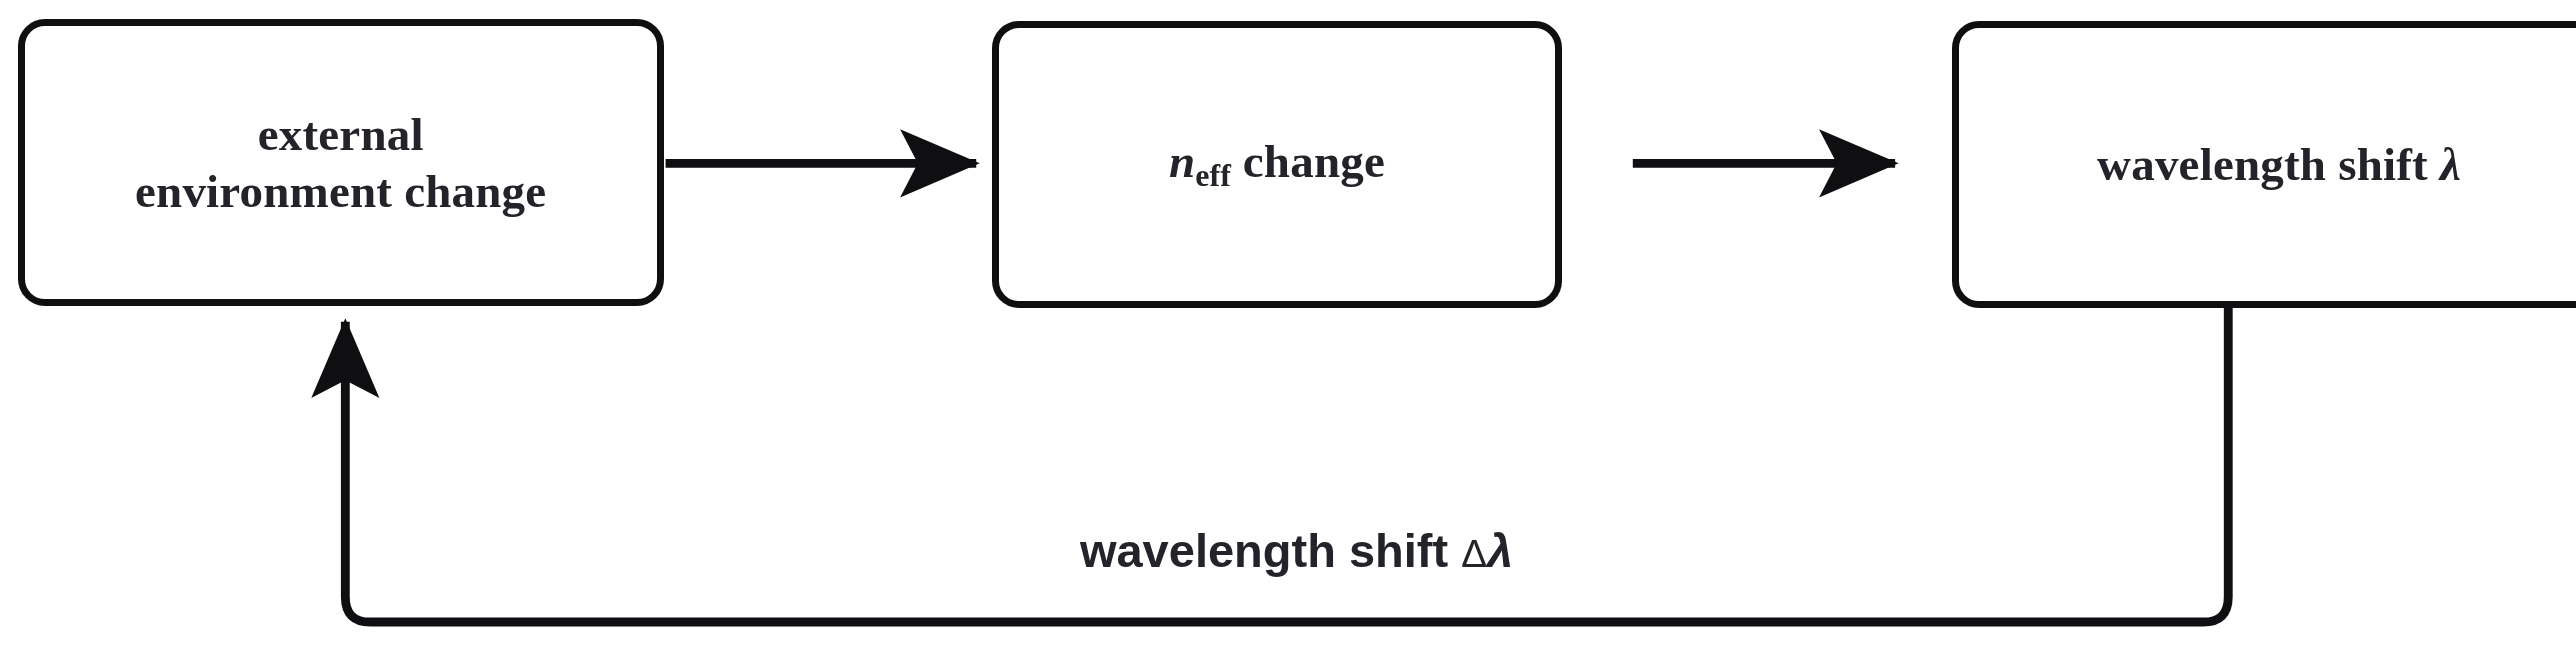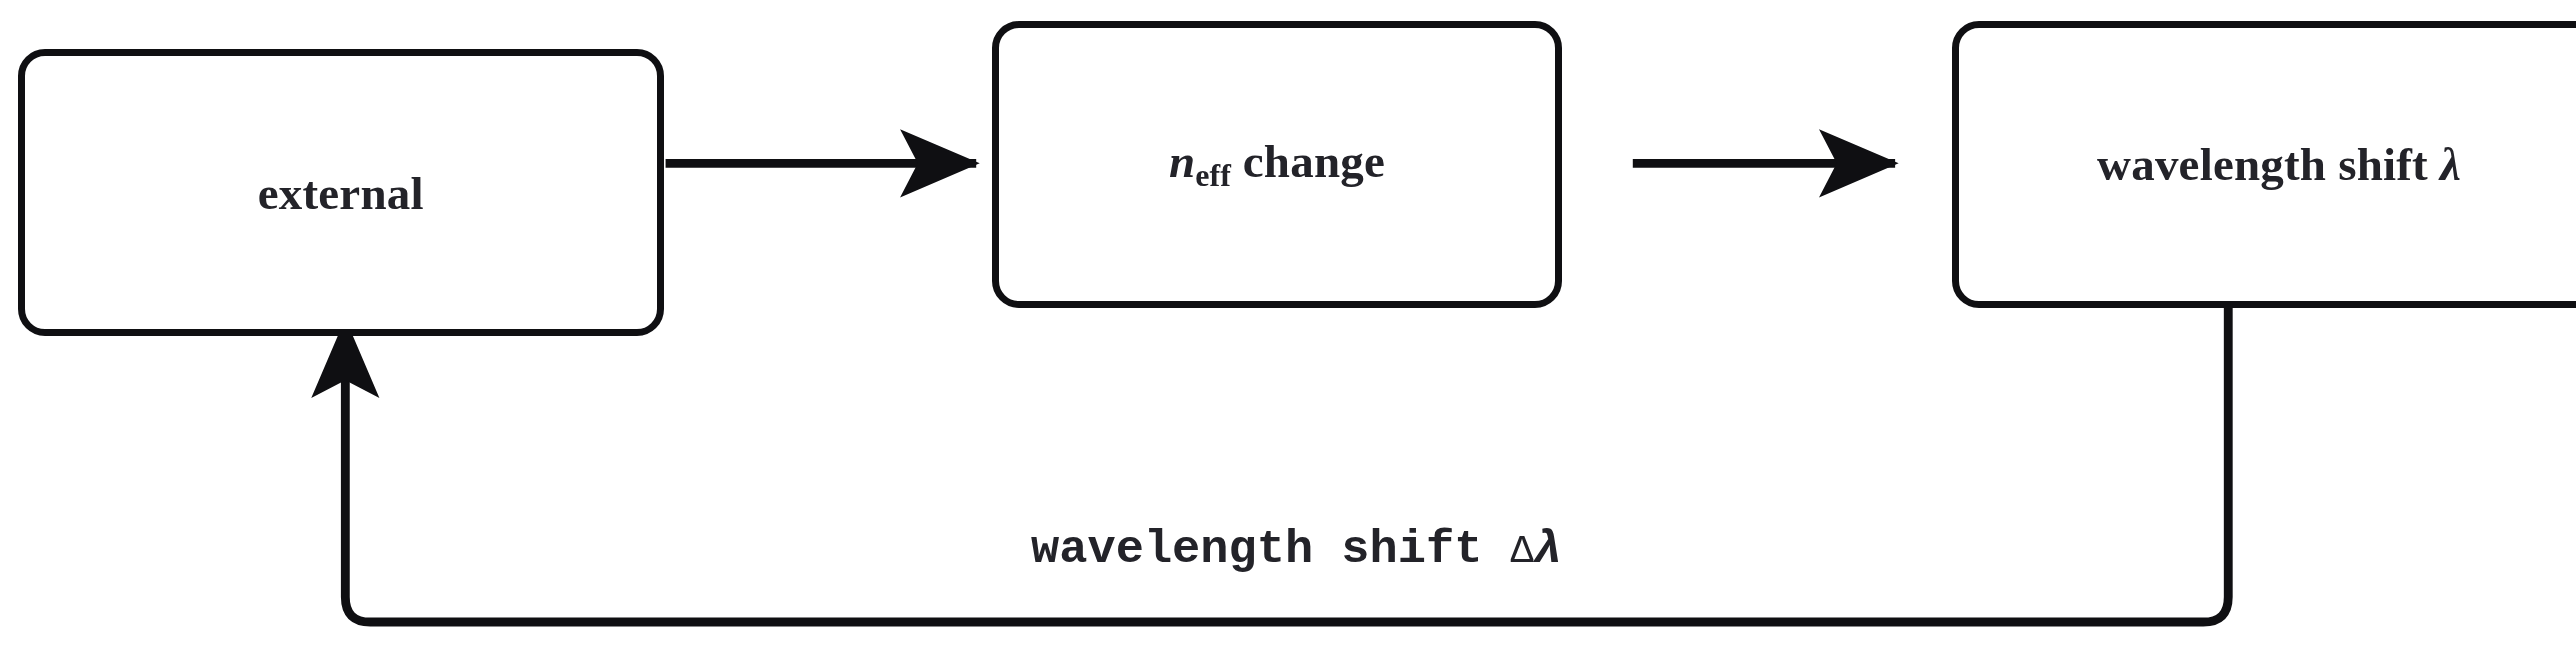--- a/index.html
+++ b/index.html
@@ -49,7 +49,6 @@
     top: 19.3px;
     width: 646px;
     height: 287px;
-    margin-top: 30px;
   }
   #box-neff {
     left: 992px;

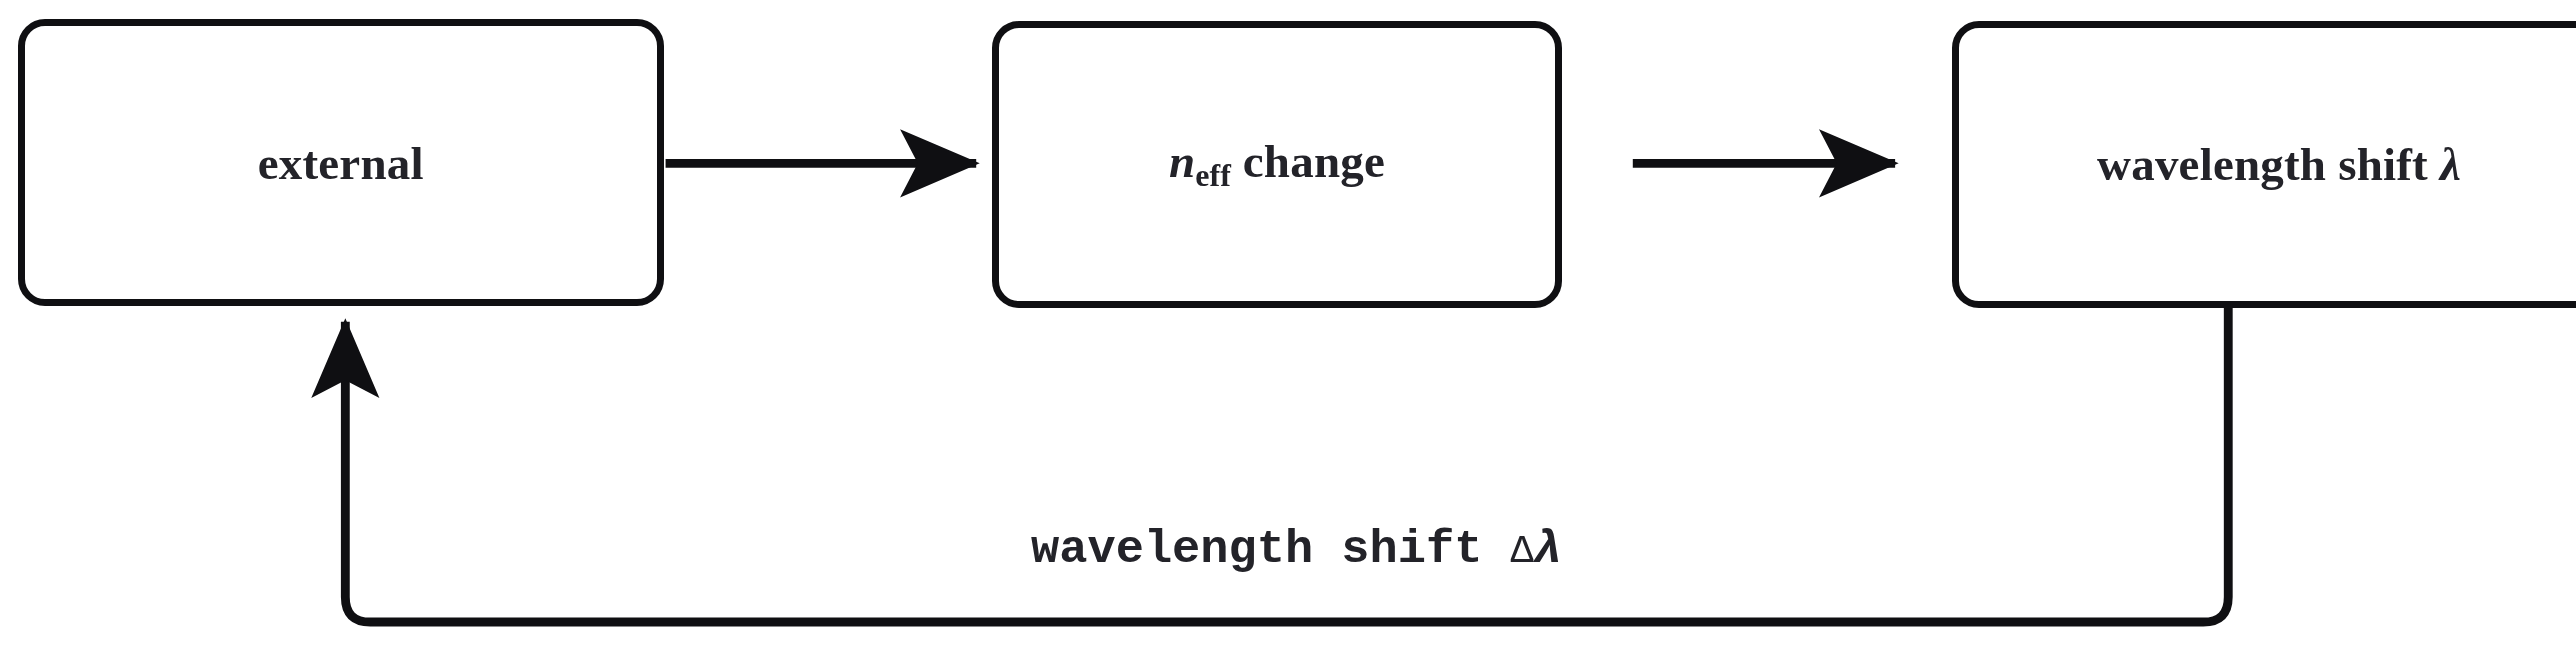--- a/index.html
+++ b/index.html
@@ -118,7 +118,7 @@
   </svg>
 
   <div class="node-box" id="box-external">
-    <span class="node-label"><span>external</span><br></span>
+    <span class="node-label"><span>external</span><br><span>environment change</span></span>
   </div>
 
   <div class="node-box" id="box-neff">

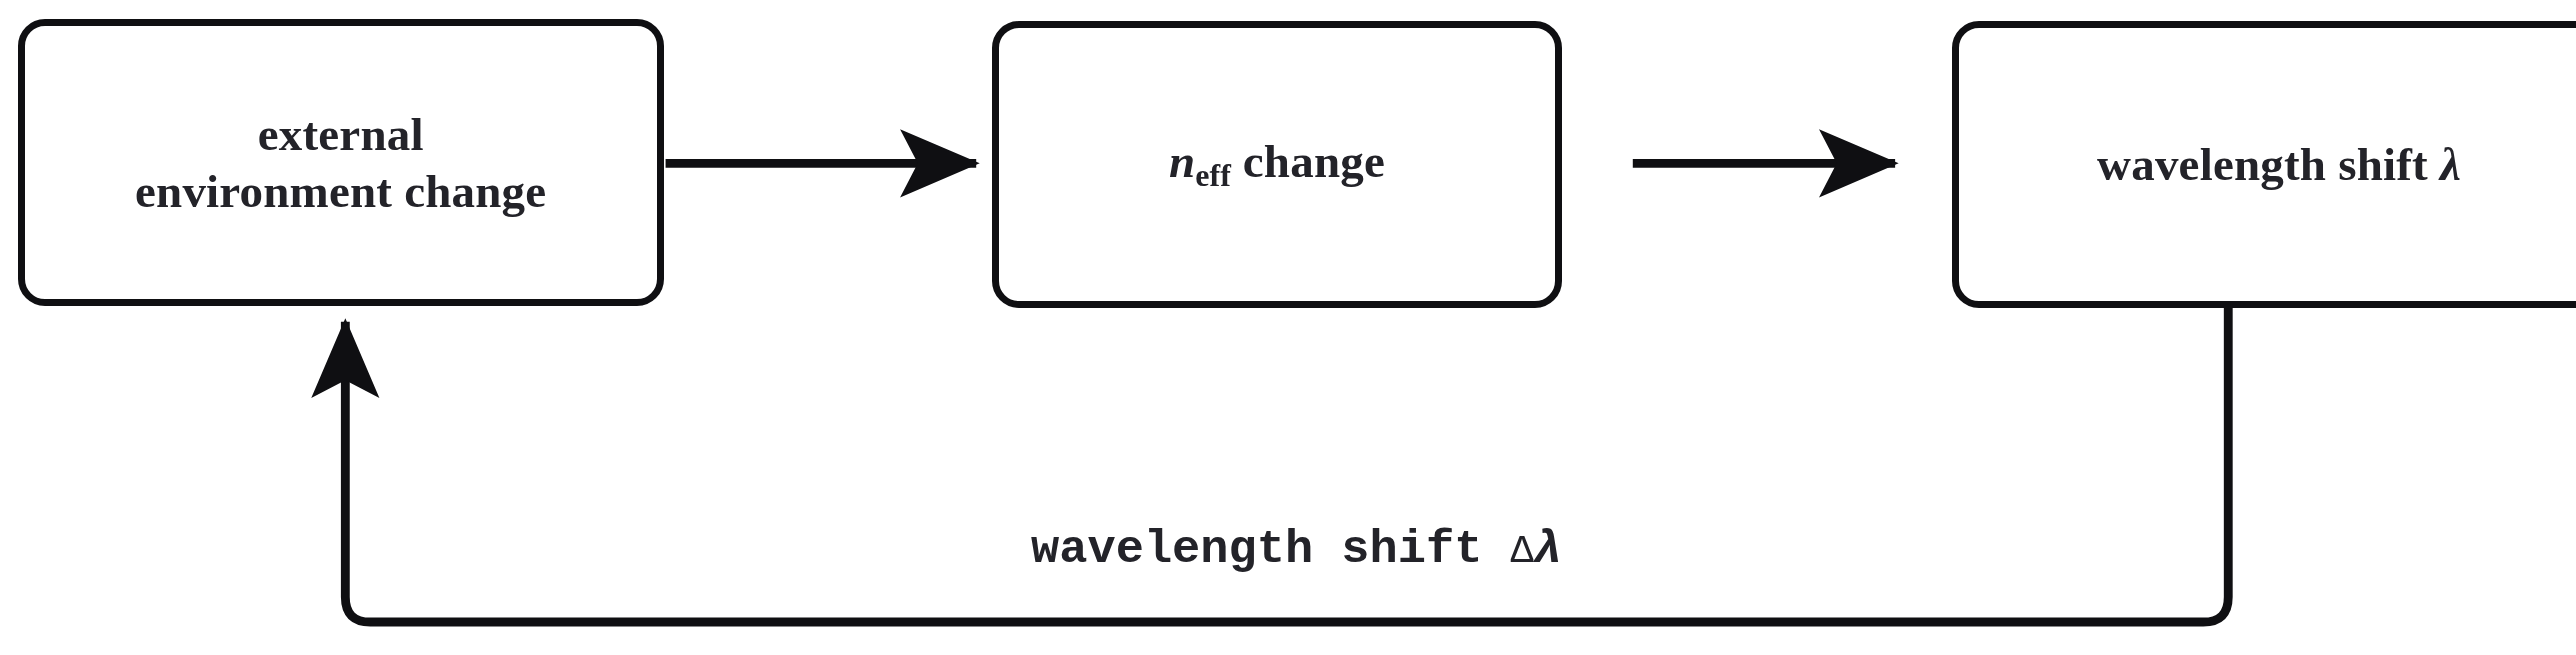--- a/index.html
+++ b/index.html
@@ -83,7 +83,7 @@
     top: 523px;
     width: 693px;
     text-align: center;
-    font-family: Liberation Mono, monospace;
+    font-family: Liberation Sans, sans-serif;
     font-weight: bold;
     font-size: 47px;
     color: #232329;

